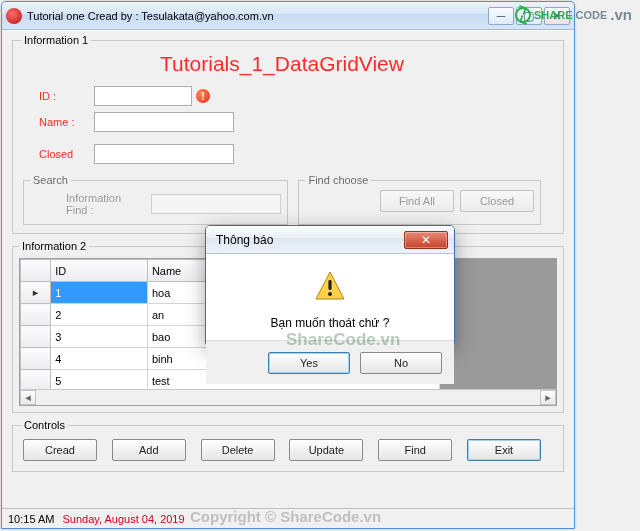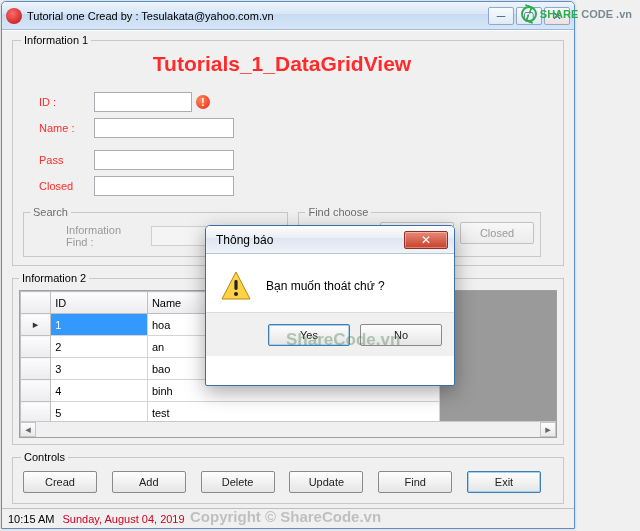--- a/index.html
+++ b/index.html
@@ -221,7 +221,7 @@
   <span class="ring"></span>
   <span>SHARE</span>
     <span class="grey">CODE</span>
-    <span class="grey" style="font-size:11px">.vn</span>
+    <span class="grey" style="font-size:15px">.vn</span>
 </div>
 <div class="wm2">ShareCode.vn</div>
 <div class="wm3">Copyright © ShareCode.vn</div>

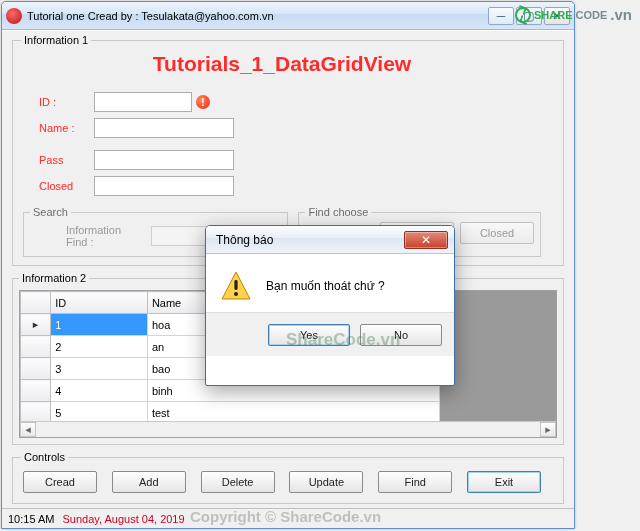--- a/index.html
+++ b/index.html
@@ -14,7 +14,7 @@
   .content { position: absolute; top: 29px; left: 0; right: 0; bottom: 0; background: #f0f0f0; padding: 3px 10px 2px 10px; }
   fieldset.group { border: 1px solid #c8c8c8; margin: 0 0 6px 0; padding: 4px 20px 6px 8px; }
   legend { padding: 0 3px; color: #000; }
-  .headline { text-align: center; color: #ff2a2a; font-size: 21px; font-family: "Segoe UI", sans-serif; font-weight: 700; margin: 2px 0 10px 0; }
+  .headline { text-align: center; color: #ff2a2a; font-size: 21px; font-family: "Segoe UI", sans-serif; font-weight: 400; margin: 2px 0 4px 0; }
   .formrow { display: flex; align-items: center; margin: 6px 0; }
   .lbl { color: #ff2a2a; width: 55px; text-align: left; margin-left: 18px;}
   .inp { border: 1px solid #abadb3; height: 20px; background:#fff; padding:1px 3px; }

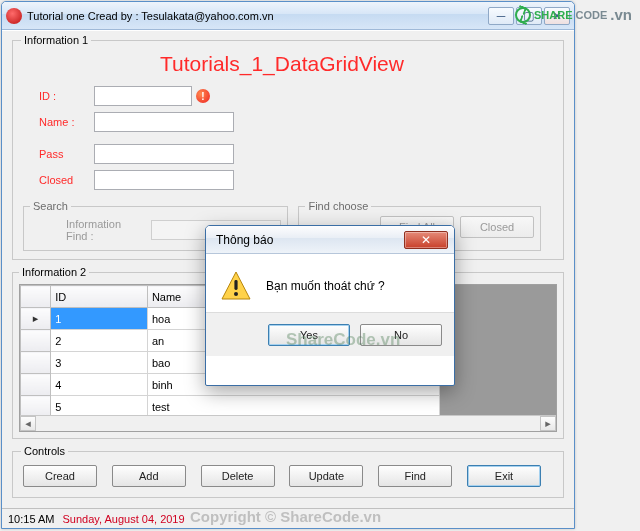--- a/index.html
+++ b/index.html
@@ -93,10 +93,6 @@
         </div>
         <div class="col">
           <div class="formrow">
-            <span class="lbl">Pass</span>
-            <input class="inp" style="width: 140px;" value="">
-          </div>
-          <div class="formrow">
             <span class="lbl">Closed</span>
             <input class="inp" style="width: 140px;" value="">
           </div>

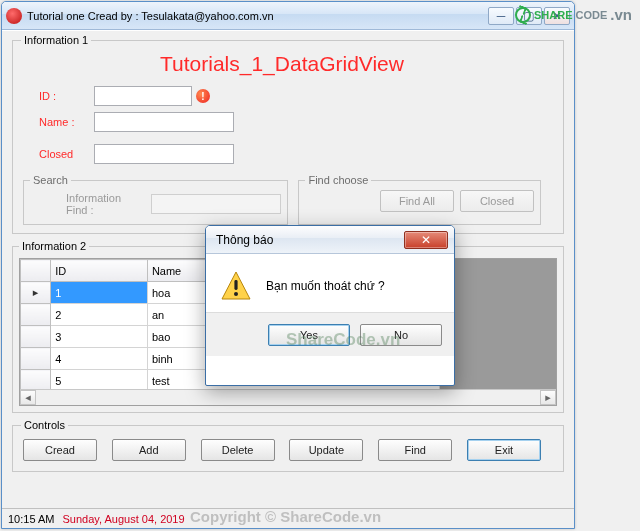--- a/index.html
+++ b/index.html
@@ -41,7 +41,7 @@
   .statusbar { position:absolute; left:0; right:0; bottom:0; height:20px; background:#f0f0f0; border-top:1px solid #c0c0c0; display:flex; align-items:center; padding:0 6px; gap:8px; }
   .statusbar .date { color:#d00020; }
   
-  .dialog { position:absolute; left:205px; top:225px; width:250px; height:161px; border:1px solid #3b6ea5; border-radius:5px 5px 2px 2px; background:#fff; box-shadow:0 6px 20px rgba(0,0,0,.35); z-index:10; }
+  .dialog { position:absolute; left:205px; top:225px; width:250px; height:120px; border:1px solid #3b6ea5; border-radius:5px 5px 2px 2px; background:#fff; box-shadow:0 6px 20px rgba(0,0,0,.35); z-index:10; }
   .dlg-title { height:28px; background:linear-gradient(#fdfdfe,#e9eef5 45%,#dde6f1 46%,#eef3f9); border-bottom:1px solid #b6c6da; border-radius:4px 4px 0 0; display:flex; align-items:center; padding:0 6px 0 10px; }
   .dlg-title span { flex:1; color:#000; font-size:12px;}
   .dlg-close { width:44px;height:18px;border-radius:2px;background:linear-gradient(#e58a78,#c8402a);border:1px solid #8f3020;display:flex;align-items:center;justify-content:center;color:#fff;font-size:12px; box-shadow:inset 0 0 0 1px rgba(255,255,255,.35);}

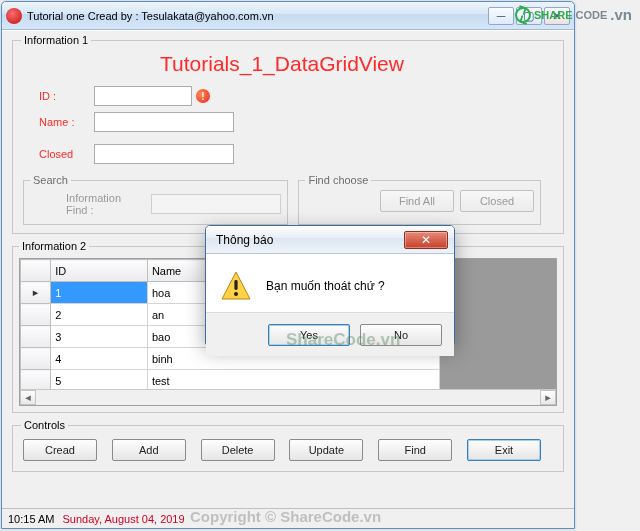--- a/index.html
+++ b/index.html
@@ -45,7 +45,7 @@
   .dlg-title { height:28px; background:linear-gradient(#fdfdfe,#e9eef5 45%,#dde6f1 46%,#eef3f9); border-bottom:1px solid #b6c6da; border-radius:4px 4px 0 0; display:flex; align-items:center; padding:0 6px 0 10px; }
   .dlg-title span { flex:1; color:#000; font-size:12px;}
   .dlg-close { width:44px;height:18px;border-radius:2px;background:linear-gradient(#e58a78,#c8402a);border:1px solid #8f3020;display:flex;align-items:center;justify-content:center;color:#fff;font-size:12px; box-shadow:inset 0 0 0 1px rgba(255,255,255,.35);}
-  .dlg-body { padding:16px 14px 10px 14px; display:flex; align-items:center; gap:14px; }
+  .dlg-body { padding:16px 14px 10px 14px; display:flex; align-items:center; gap:14px;flex-direction:column; }
   .warnicon { width:32px;height:32px; }
   .warnicon svg { width:32px;height:32px; display:block; }
   .dlg-msg { color:#000; font-size:12px; }

